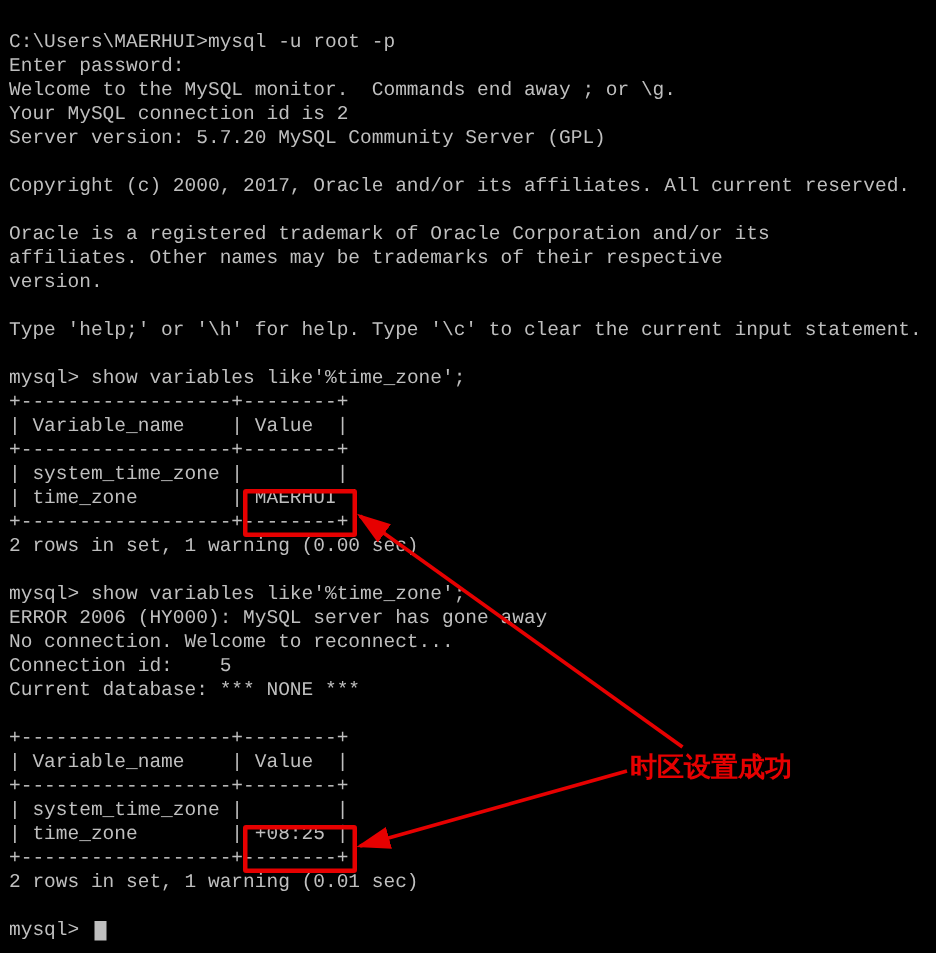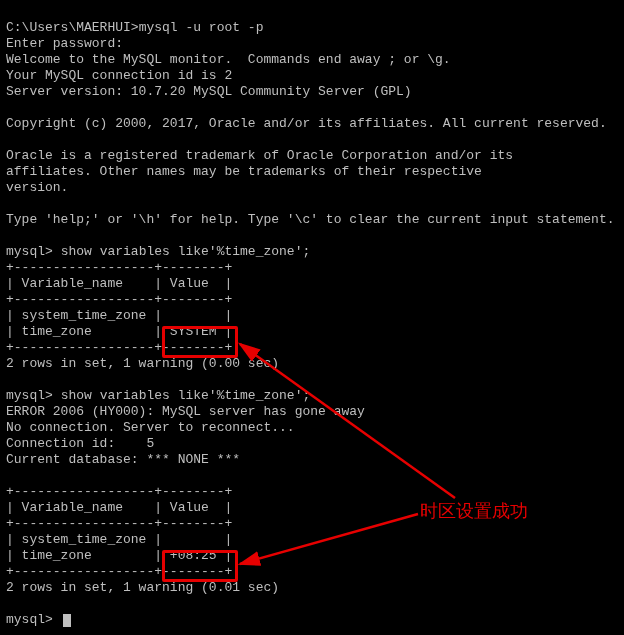--- a/index.html
+++ b/index.html
@@ -18,7 +18,7 @@
 <span class="line">Enter password:</span>
 <span class="line">Welcome to the MySQL monitor.  Commands end away ; or \g.</span>
 <span class="line">Your MySQL connection id is 2</span>
-<span class="line">Server version: 10.7.20 MySQL Community Server (GPL)</span>
+<span class="line">Server version: 5.7.20 MySQL Community Server (GPL)</span>
 
 <span class="line">Copyright (c) 2000, 2017, Oracle and/or its affiliates. All current reserved.</span>
 

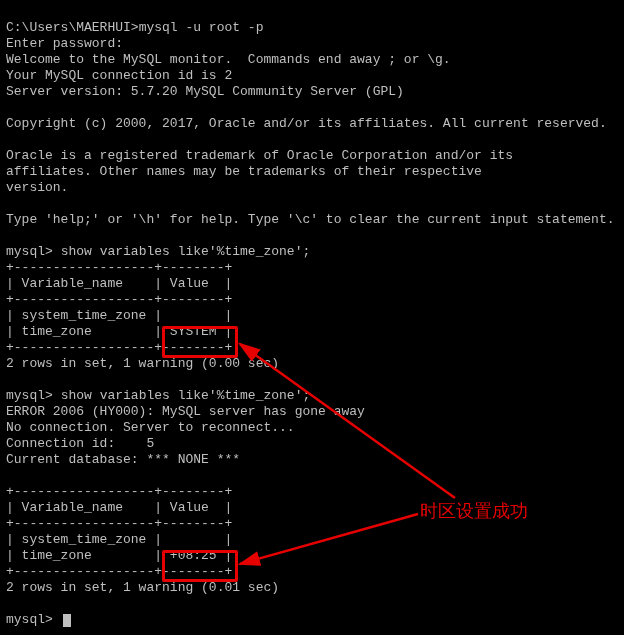--- a/index.html
+++ b/index.html
@@ -33,7 +33,7 @@
 <span class="line">| Variable_name    | Value  |</span>
 <span class="line">+------------------+--------+</span>
 <span class="line">| system_time_zone |        |</span>
-<span class="line">| time_zone        | SYSTEM |</span>
+<span class="line">| time_zone        | MAERHUI |</span>
 <span class="line">+------------------+--------+</span>
 <span class="line">2 rows in set, 1 warning (0.00 sec)</span>
 

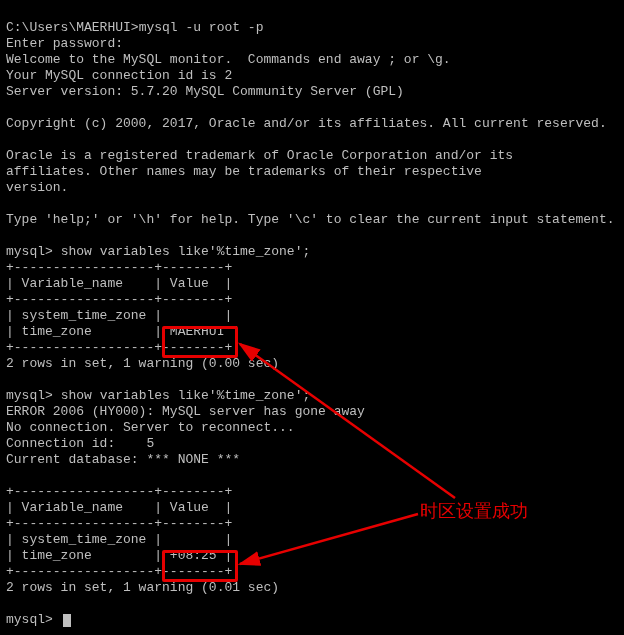--- a/index.html
+++ b/index.html
@@ -39,7 +39,7 @@
 
 <span class="line"><span>mysql&gt;</span> <span>show variables like'%time_zone';</span></span>
 <span class="line">ERROR 2006 (HY000): MySQL server has gone away</span>
-<span class="line">No connection. Server to reconnect...</span>
+<span class="line">No connection. Welcome to reconnect...</span>
 <span class="line">Connection id:    5</span>
 <span class="line">Current database: *** NONE ***</span>
 

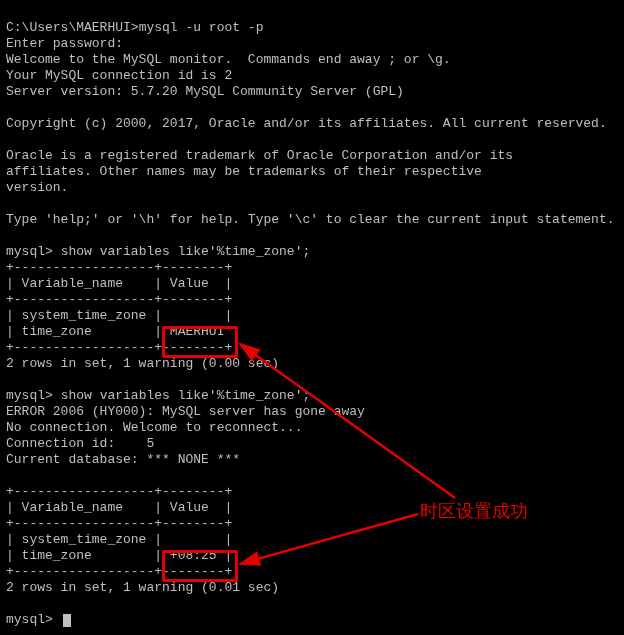--- a/index.html
+++ b/index.html
@@ -6,7 +6,7 @@
   .term{font-family:"Courier New",monospace;font-size:13px;line-height:16px;color:#bfbfbf;white-space:pre;padding:4px 6px;position:relative}
   .line{position:relative}
   .hl-box{position:absolute;border:3px solid #e60000;border-radius:2px;z-index:4}
-  .annot{position:absolute;color:#e60000;font-family:"SimSun","Microsoft YaHei",sans-serif;font-size:18px;font-weight:400;z-index:6;text-shadow:0 0 1px rgba(0,0,0,.5)}
+  .annot{position:absolute;color:#e60000;font-family:"SimSun","Microsoft YaHei",sans-serif;font-size:18px;font-weight:700;z-index:6;text-shadow:0 0 1px rgba(0,0,0,.5)}
   svg.arrows{position:absolute;left:0;top:0;width:624px;height:635px;pointer-events:none;z-index:5}
   .cursor{display:inline-block;width:8px;height:13px;background:#bfbfbf;vertical-align:text-bottom;margin-left:2px}
 </style>

